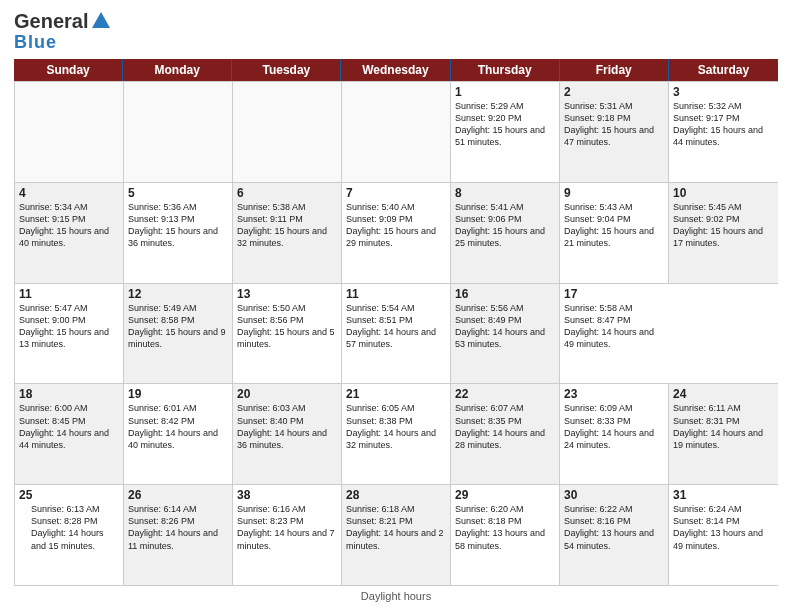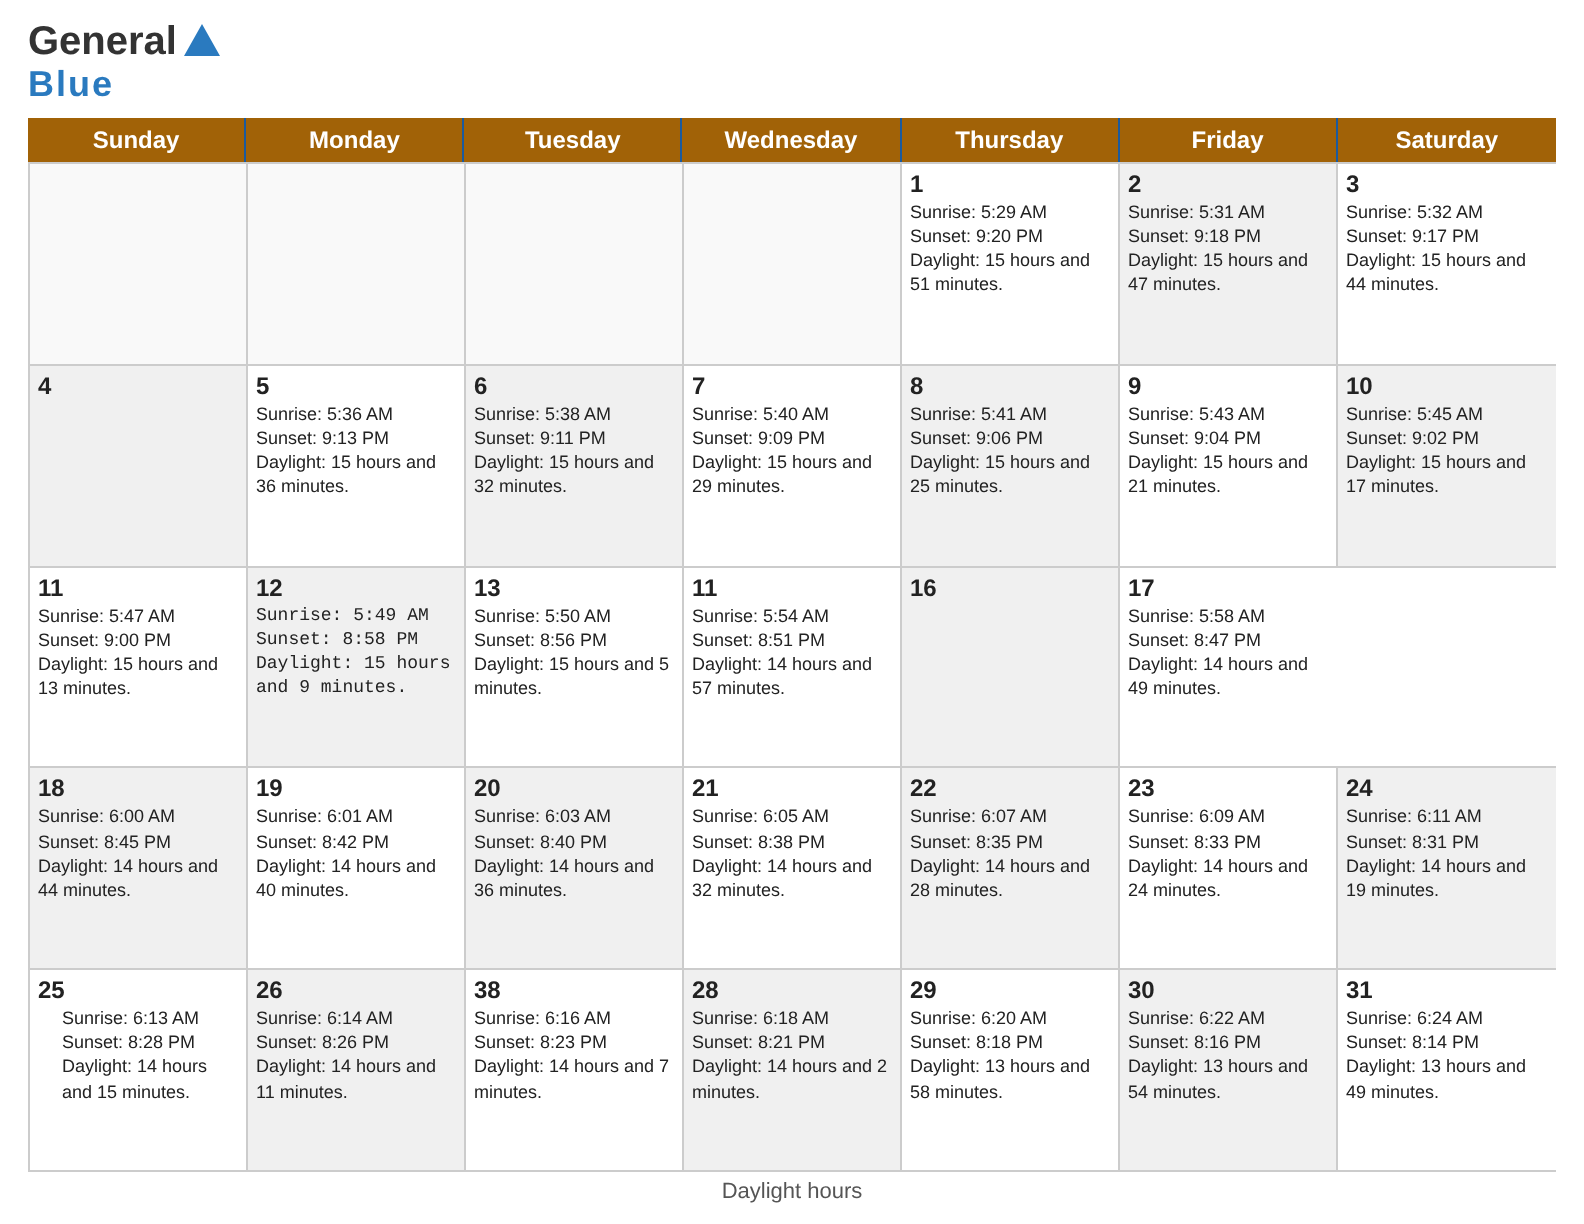--- a/index.html
+++ b/index.html
@@ -65,7 +65,7 @@
     .cal-header {
       display: grid;
       grid-template-columns: repeat(7, 1fr);
-      background: #a16207;
+      background: #7f1d1d;
     }
     .cal-header-cell {
       color: #fff;

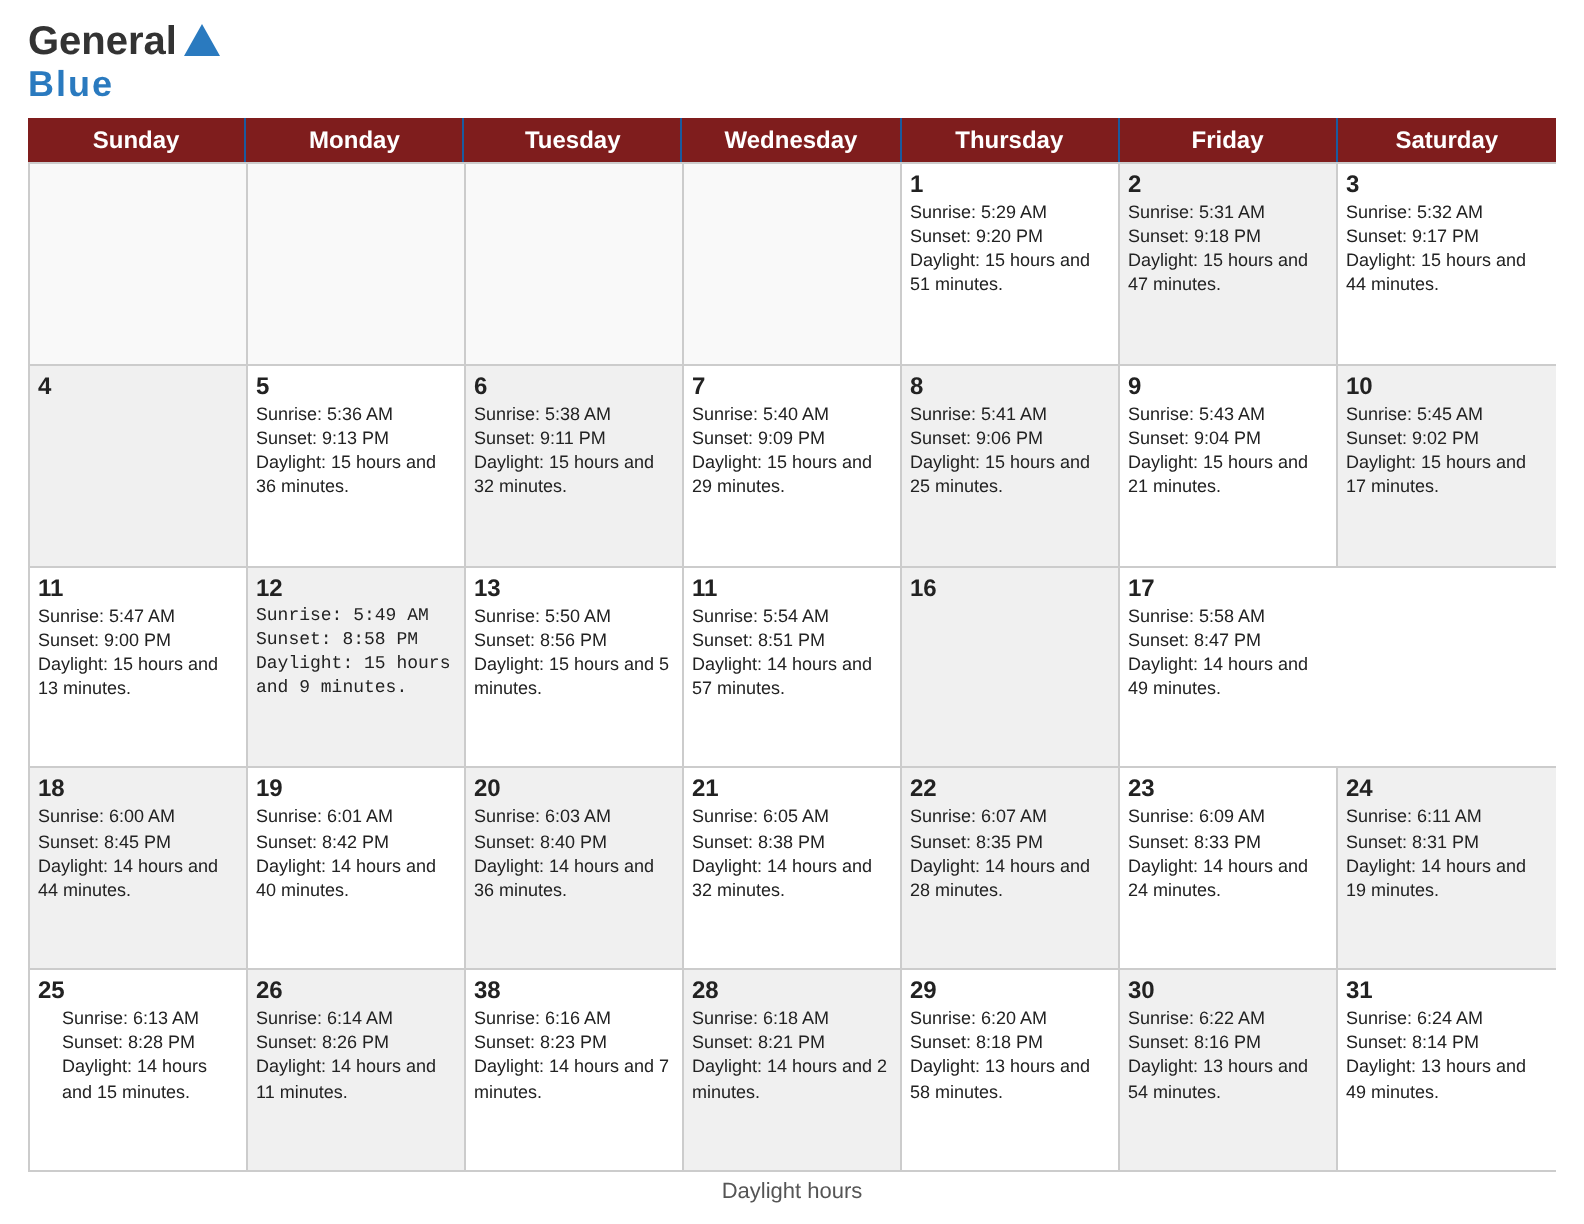--- a/index.html
+++ b/index.html
@@ -173,6 +173,9 @@
         <div class="cal-row">
           <div class="cal-cell shaded">
             <div class="day-number">4</div>
+            <div class="cell-text" style="white-space: pre-line;">Sunrise: 5:34 AM
+Sunset: 9:15 PM
+Daylight: 15 hours and 40 minutes.</div>
           </div>
           <div class="cal-cell">
             <div class="day-number">5</div>

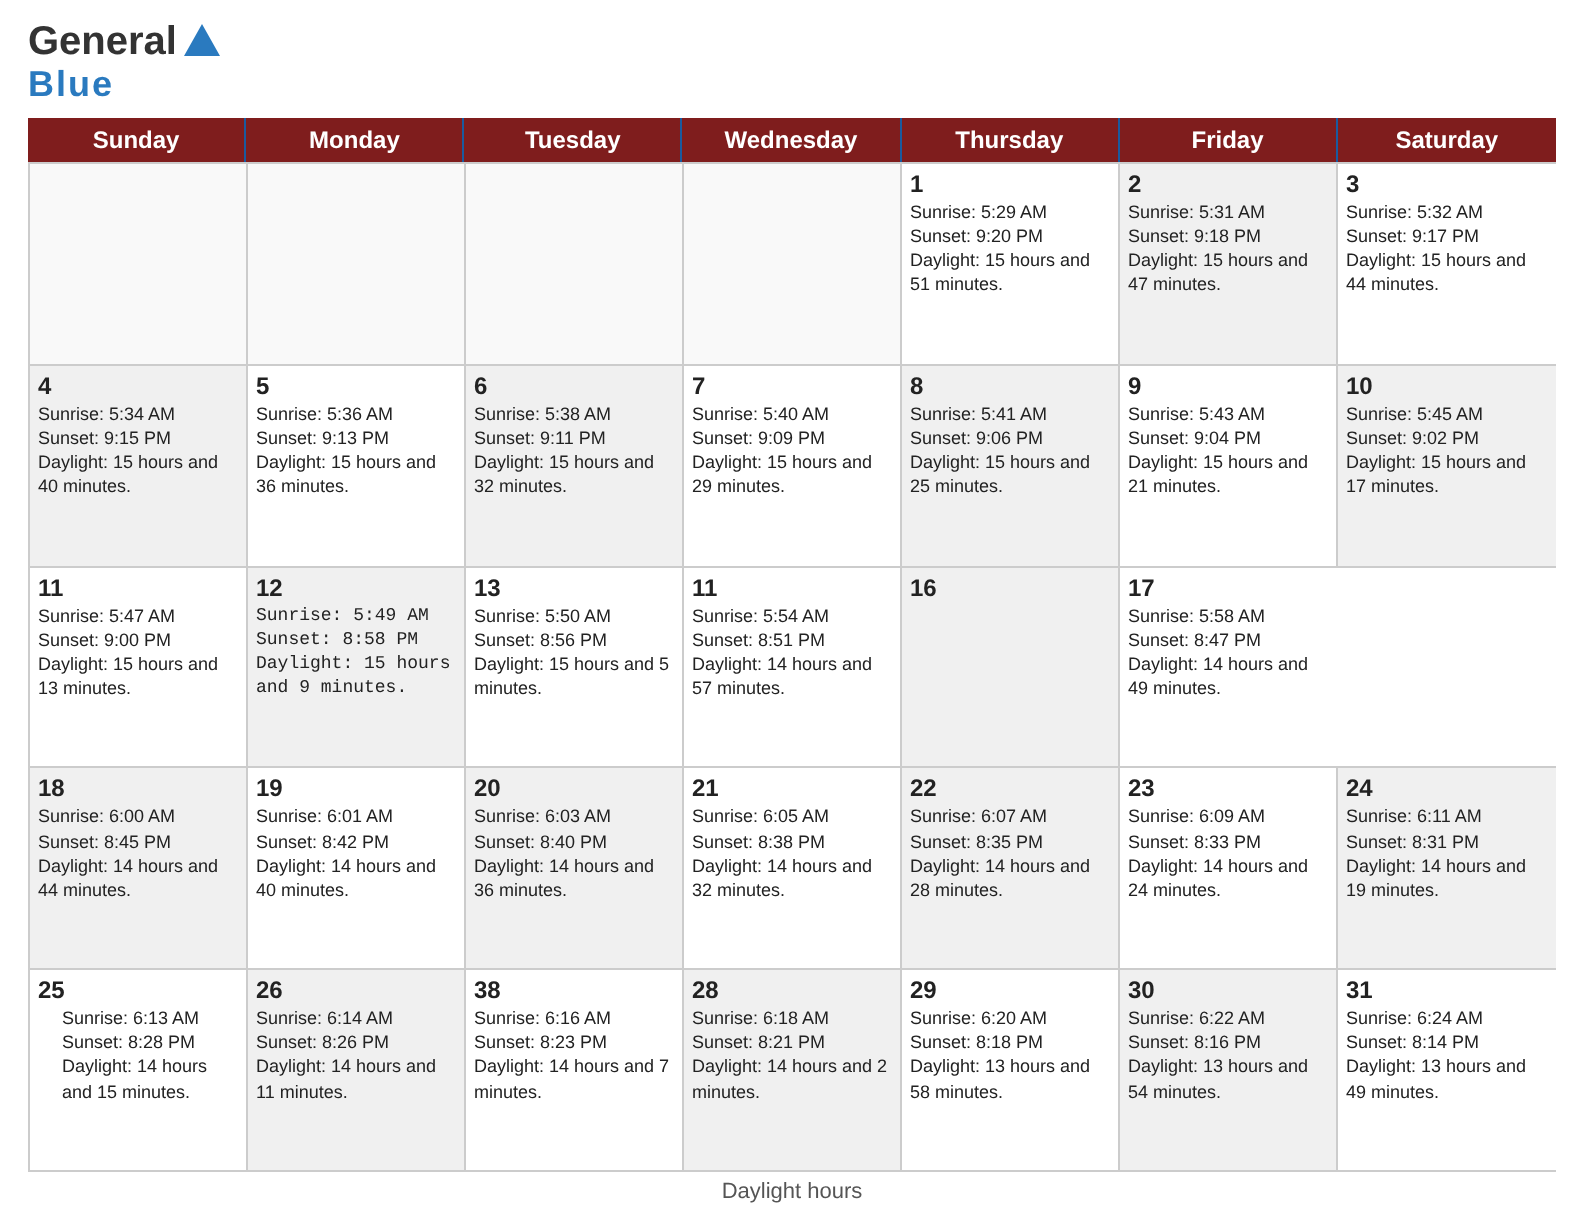--- a/index.html
+++ b/index.html
@@ -223,7 +223,7 @@
           </div>
           <div class="cal-cell shaded">
             <div class="day-number">12</div>
-            <div class="cell-text" style="white-space: pre-line; font-family: Liberation Mono, monospace;">Sunrise: 5:49 AM
+            <div class="cell-text" style="white-space: pre-line;">Sunrise: 5:49 AM
 Sunset: 8:58 PM
 Daylight: 15 hours and 9 minutes.</div>
           </div>

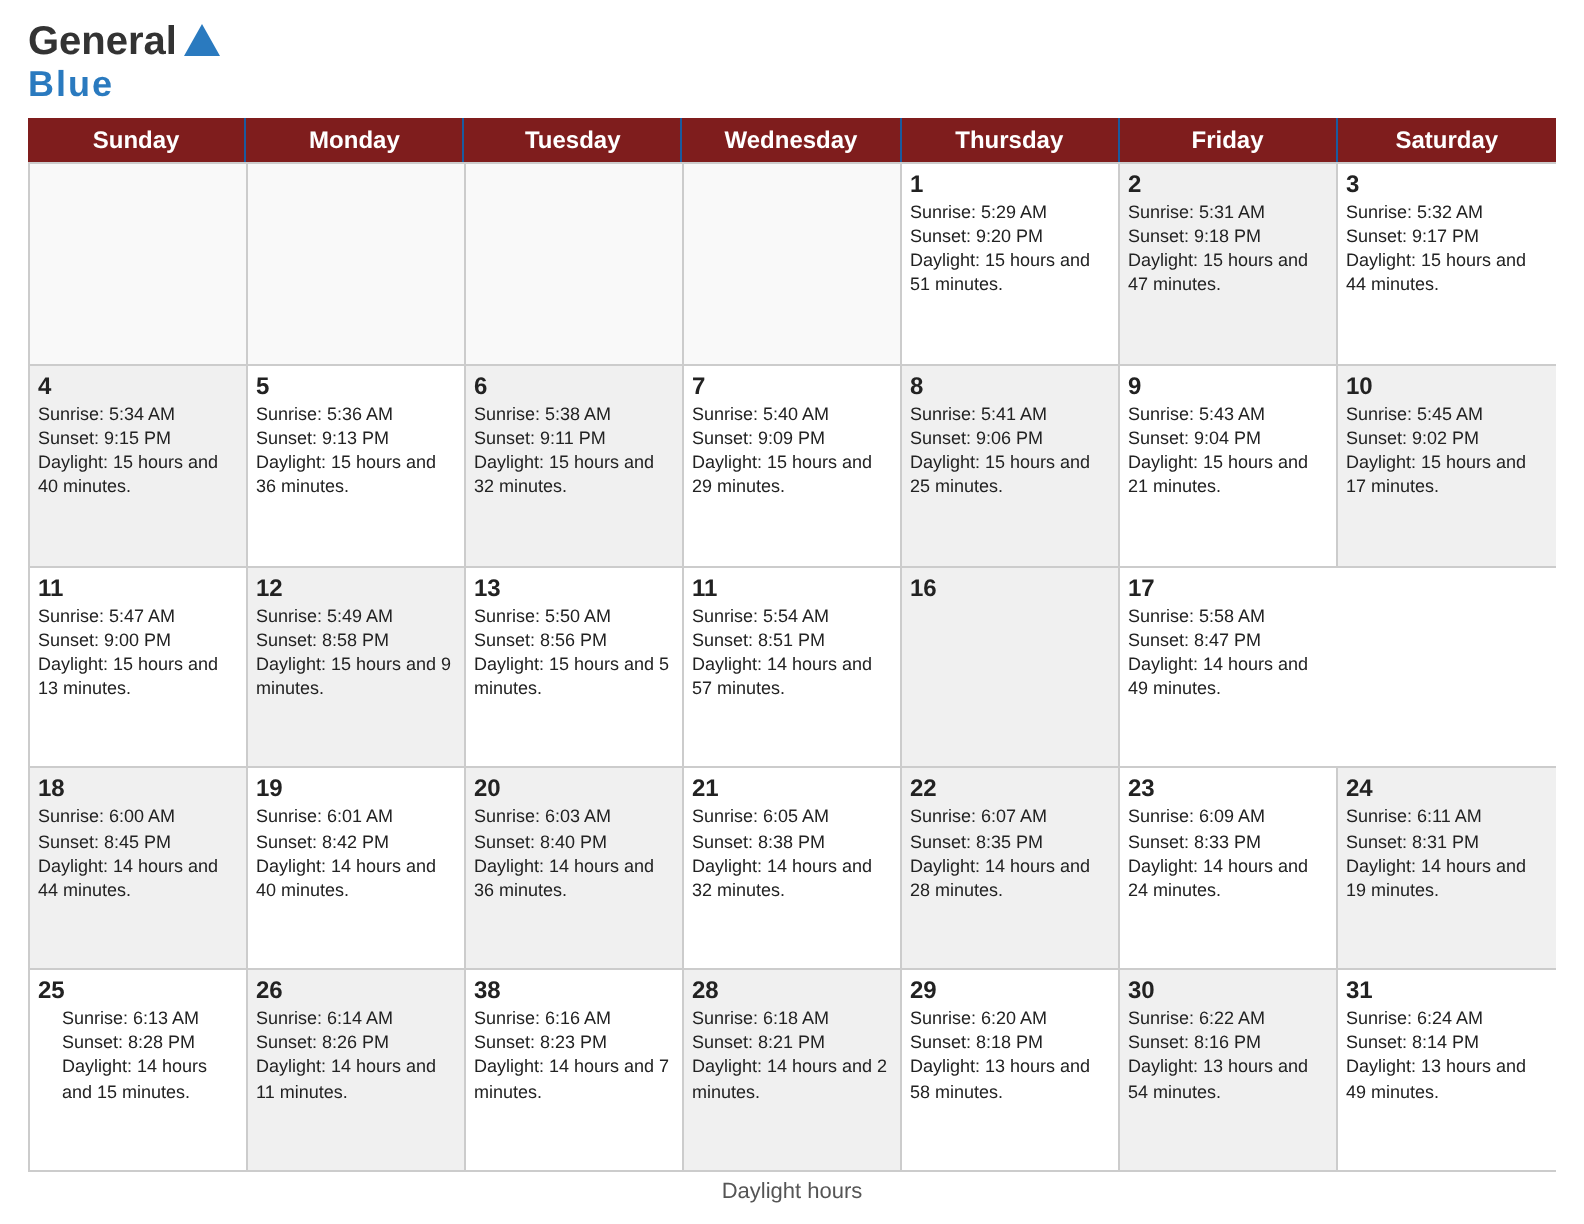--- a/index.html
+++ b/index.html
@@ -241,6 +241,9 @@
           </div>
           <div class="cal-cell shaded">
             <div class="day-number">16</div>
+            <div class="cell-text" style="white-space: pre-line;">Sunrise: 5:56 AM
+Sunset: 8:49 PM
+Daylight: 14 hours and 53 minutes.</div>
           </div>
           <div class="cal-cell">
             <div class="day-number">17</div>

